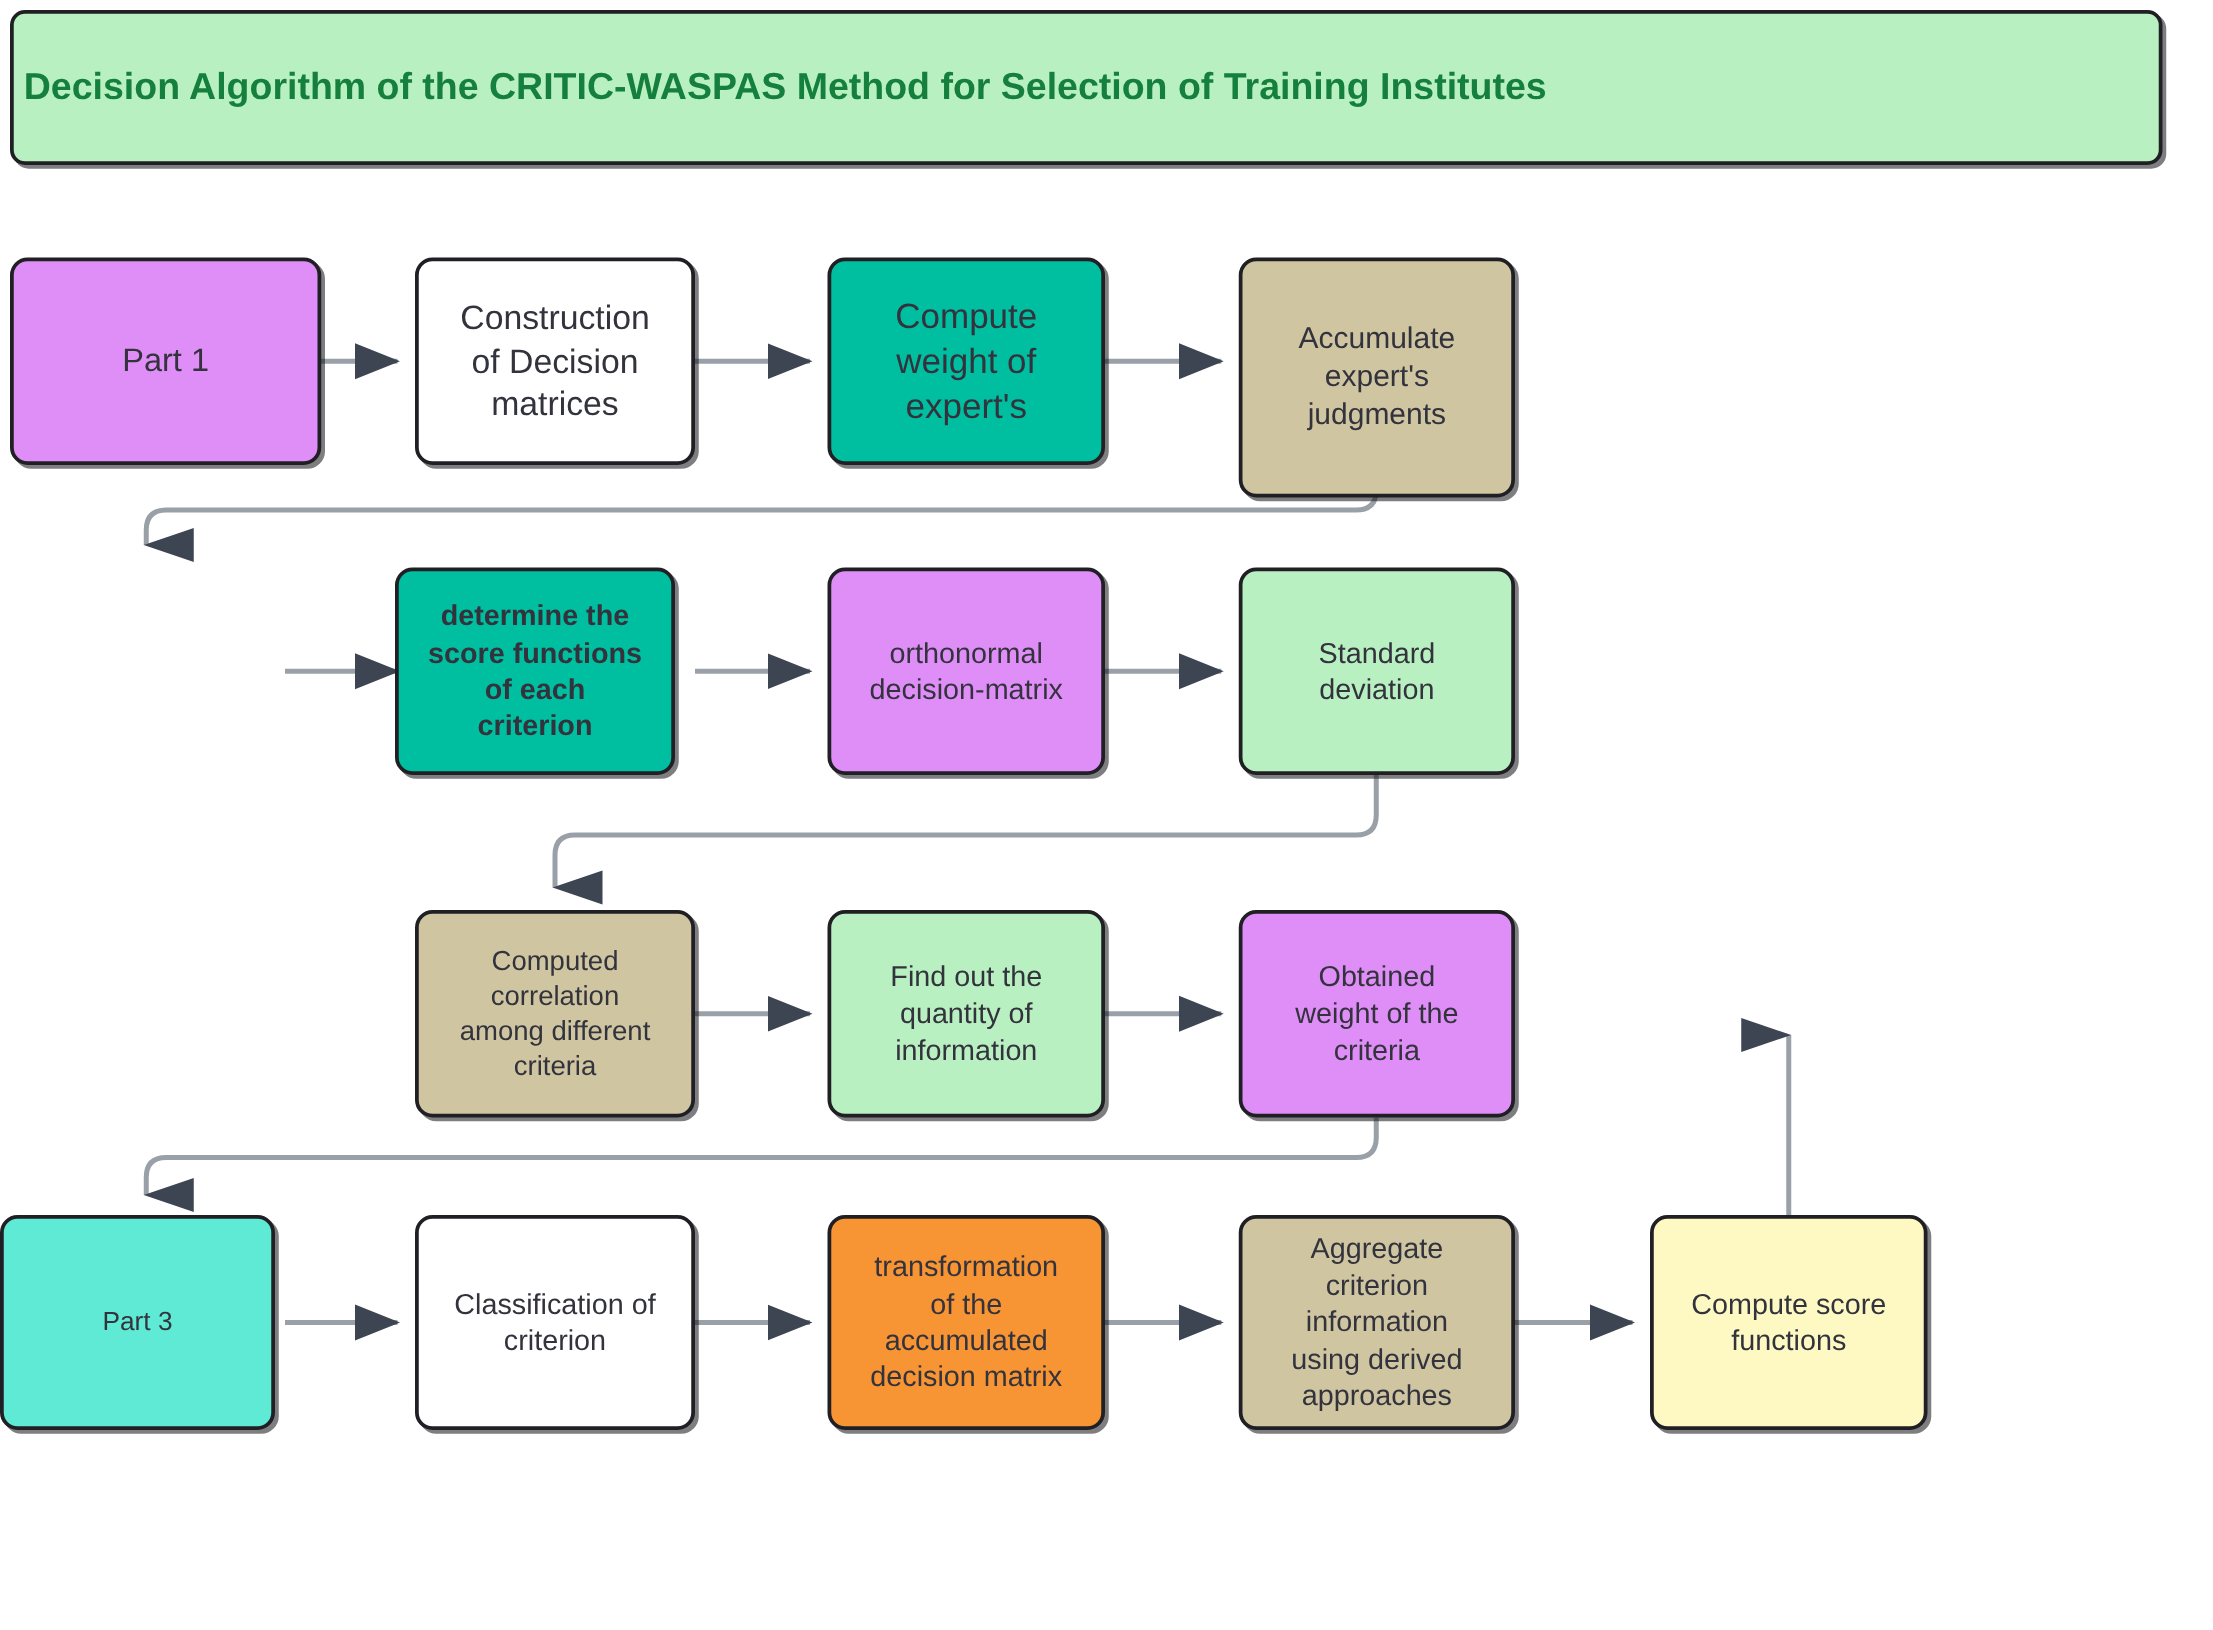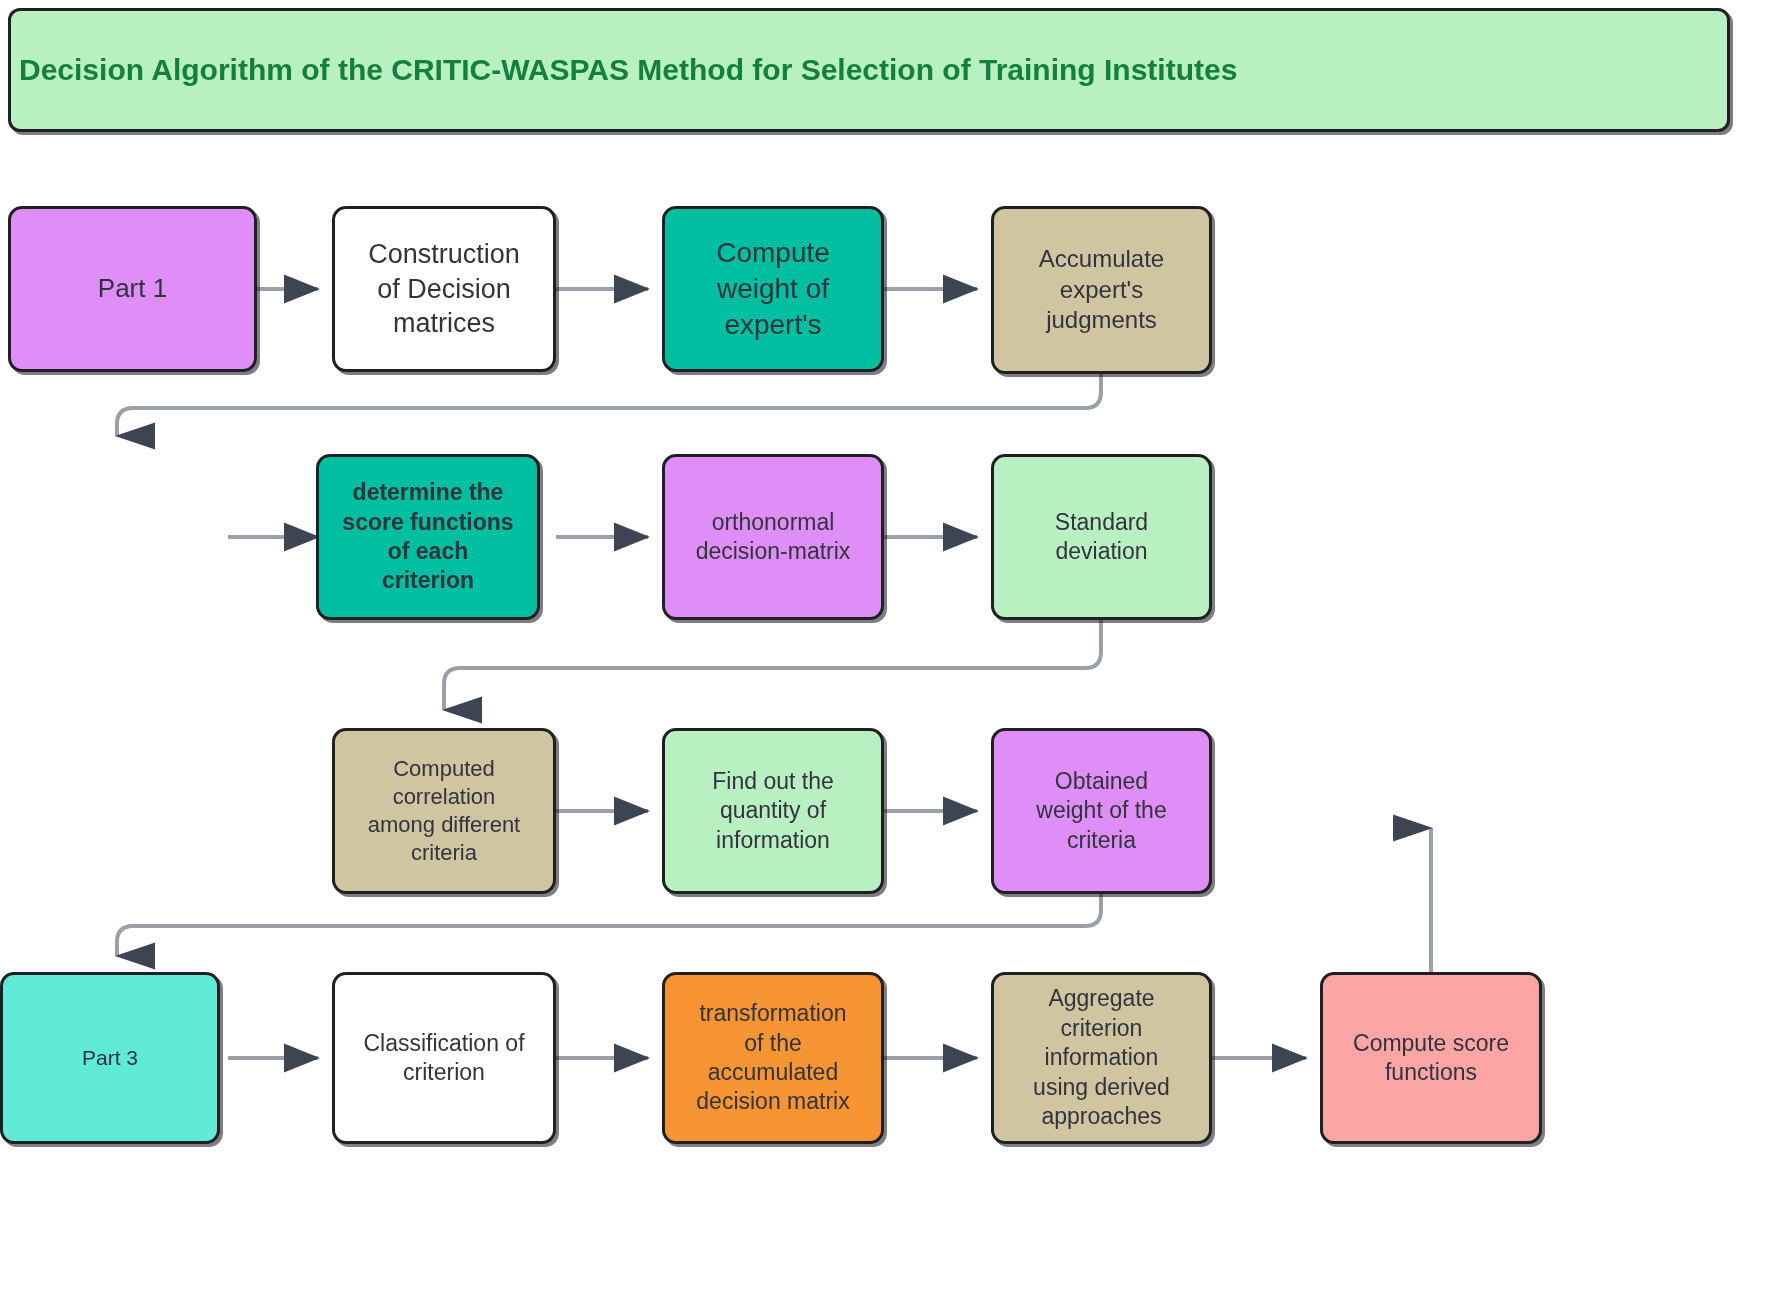--- a/index.html
+++ b/index.html
@@ -170,7 +170,7 @@
 expert's</span>
   </div>
 
-  <div class="node" style="left:991px; top:206px; width:221px; height:168px; background:#cfc5a1; font-size:24px;">
+  <div class="node" style="left:991px; top:206px; width:221px; height:192px; background:#cfc5a1; font-size:24px;">
     <span class="nodetext">Accumulate
 expert's
 judgments</span>

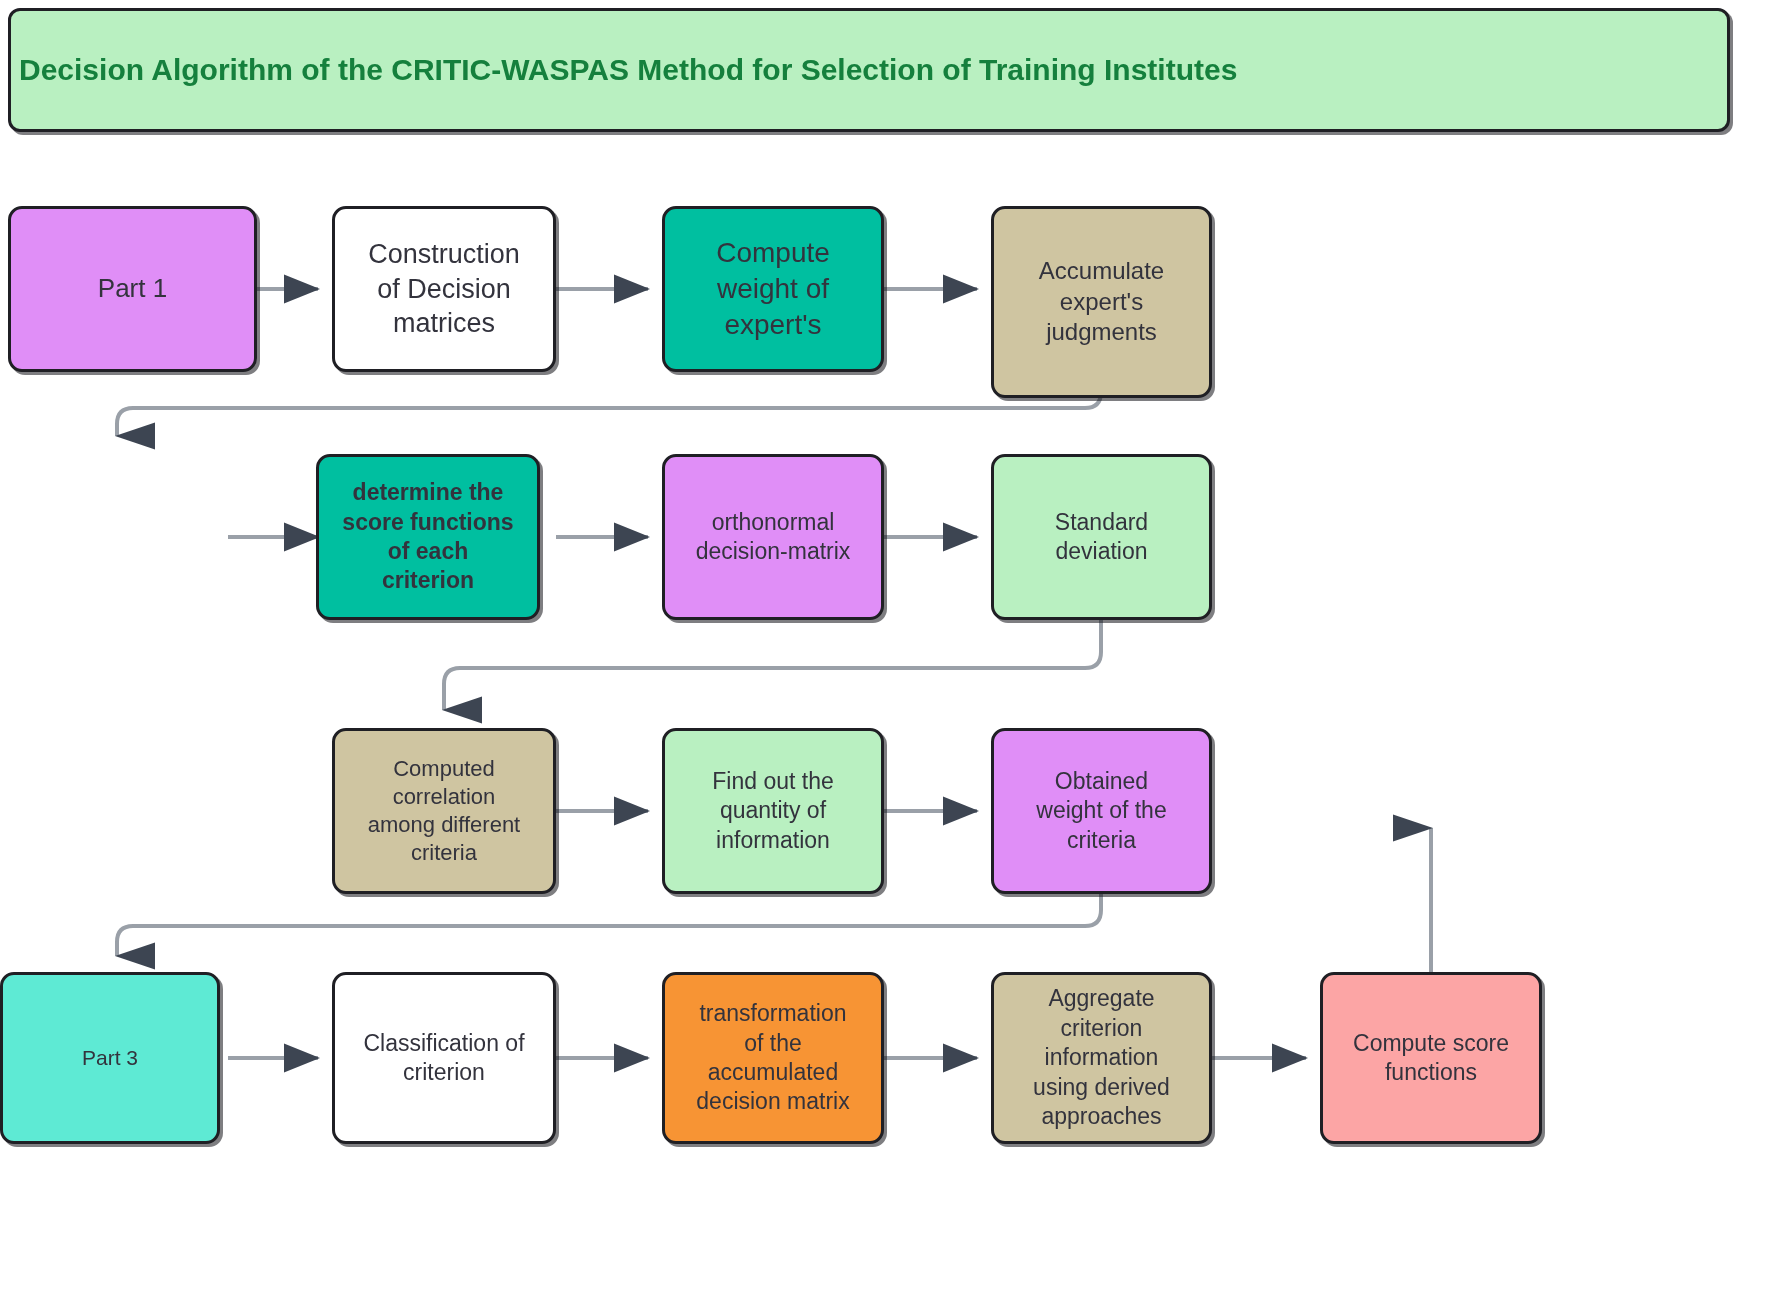--- a/index.html
+++ b/index.html
@@ -237,7 +237,7 @@
 approaches</span>
   </div>
 
-  <div class="node" style="left:1320px; top:972px; width:222px; height:172px; background:#fca5a5; font-size:23px;">
+  <div class="node" style="left:1320px; top:972px; width:222px; height:172px; background:#fef9c3; font-size:23px;">
     <span class="nodetext">Compute score
 functions</span>
   </div>

